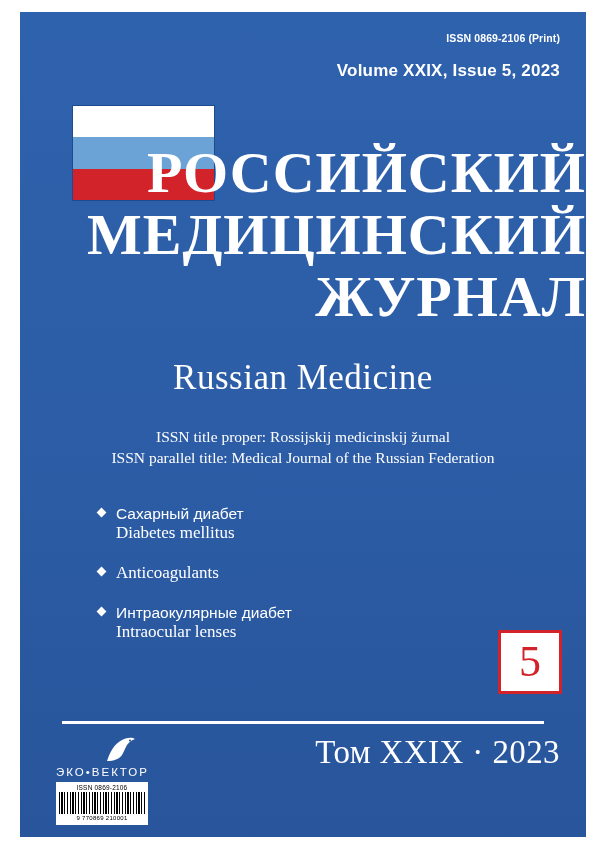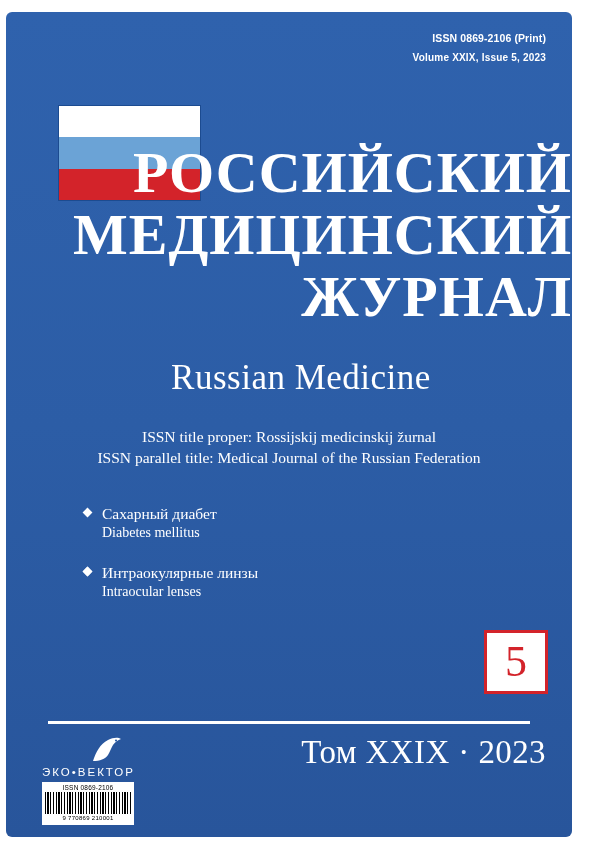--- a/index.html
+++ b/index.html
@@ -21,14 +21,13 @@
   }
   .cover {
     position: absolute;
-    left: 6px;
+    left: 20px;
     top: 12px;
     width: 566px;
     height: 825px;
     background: #2f5fa8;
     background: linear-gradient(180deg, #2f62ad 0%, #2c5da6 50%, #28559b 100%);
     overflow: hidden;
-    border-radius: 6px;
   }
   
   .issn-block {

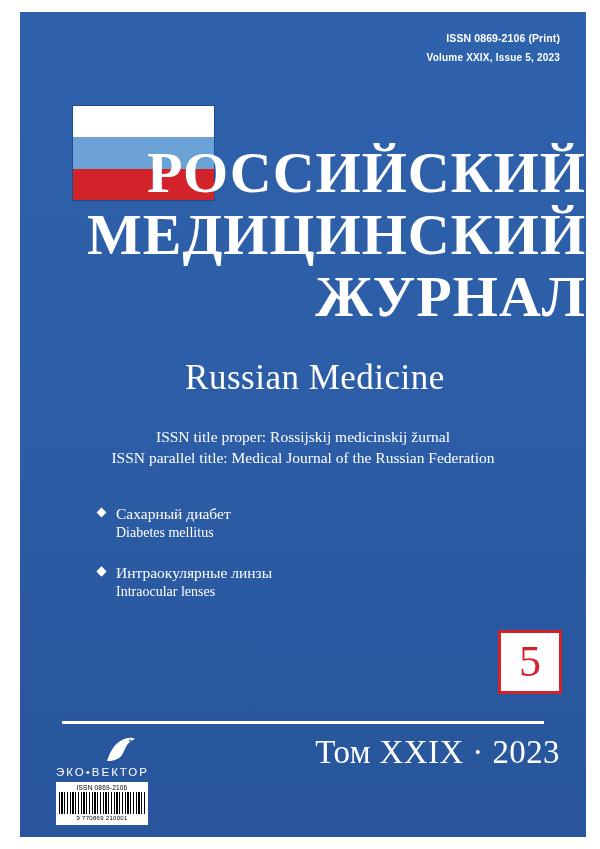--- a/index.html
+++ b/index.html
@@ -44,8 +44,8 @@
     letter-spacing: 0.1px;
   }
   .volume-line {
-    margin-top: 7px;
-    font-size: 10px;
+    margin-top: 16px;
+    font-size: 17px;
     font-weight: bold;
     letter-spacing: 0.2px;
     text-align: right;

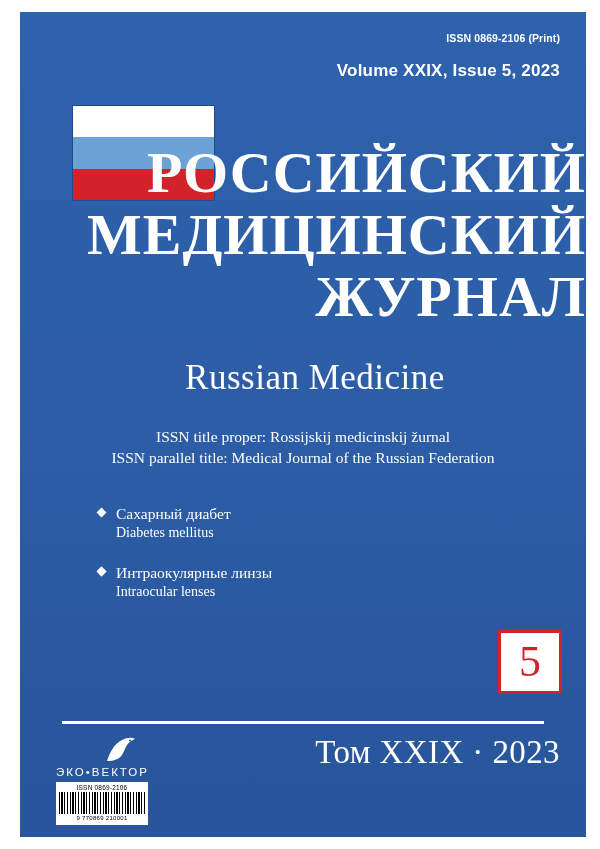--- a/index.html
+++ b/index.html
@@ -97,7 +97,6 @@
     font-family: "Liberation Serif", serif;
     font-size: 35px;
     letter-spacing: 0.5px;
-    margin-left: 12px;
   }
 
   .issn-titles {

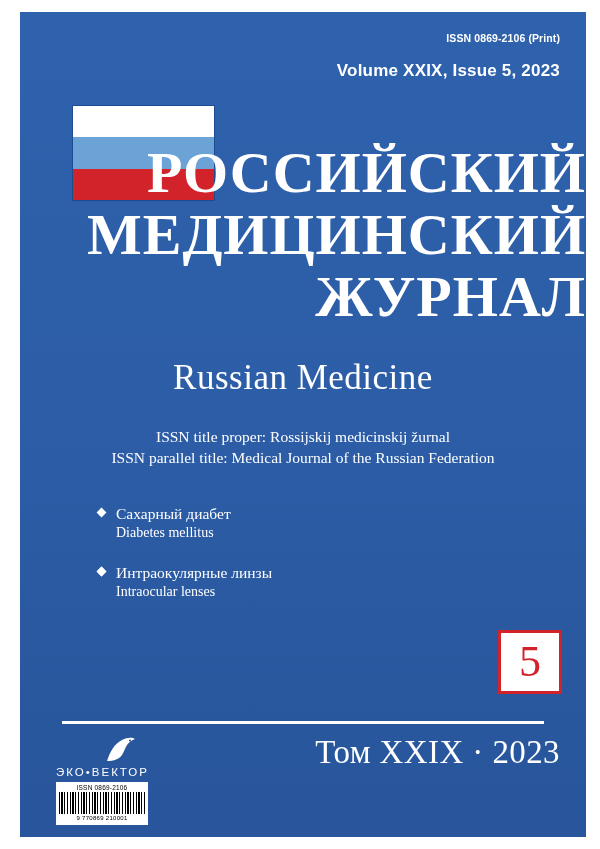--- a/index.html
+++ b/index.html
@@ -133,7 +133,7 @@
     transform: rotate(45deg);
   }
   .topic .ru {
-    font-family: Liberation Serif, serif;
+    font-family: Liberation Sans, sans-serif;
     font-size: 15.5px;
     line-height: 19px;
   }

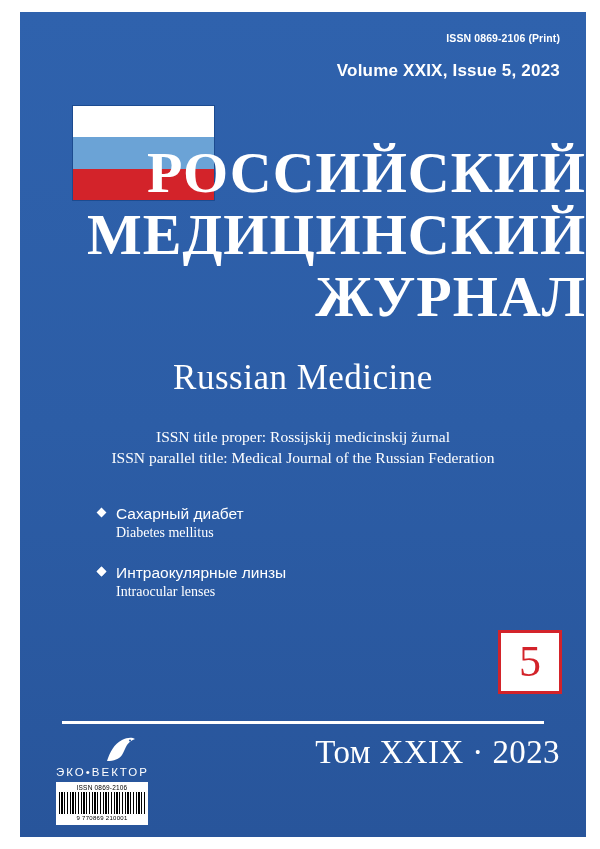--- a/index.html
+++ b/index.html
@@ -139,7 +139,7 @@
   }
   .topic .en {
     font-family: "Liberation Serif", serif;
-    font-size: 14px;
+    font-size: 17px;
     line-height: 19px;
   }
 

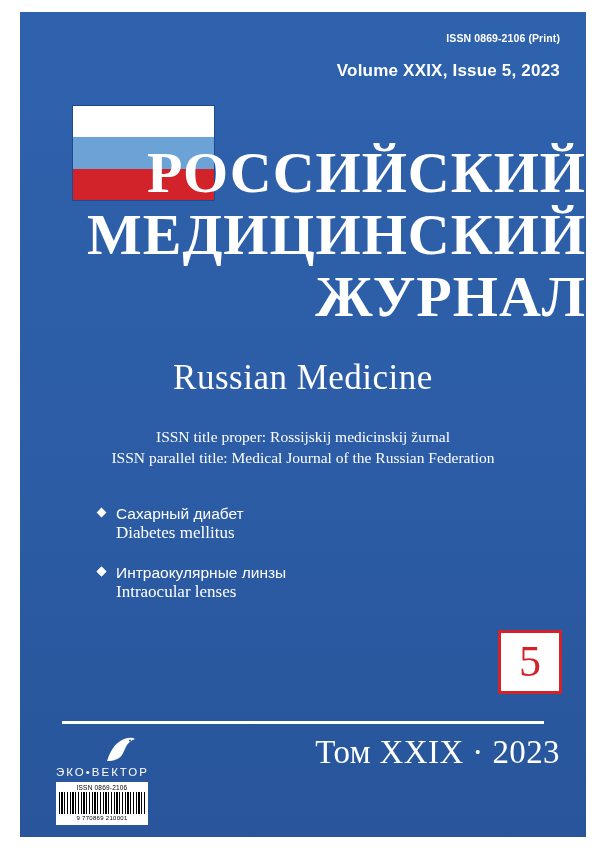--- a/index.html
+++ b/index.html
@@ -287,6 +287,7 @@
       </div>
       <div class="topic">
         <span class="bullet"></span>
+        <div class="en">Anticoagulants</div>
       </div>
       <div class="topic">
         <span class="bullet"></span>

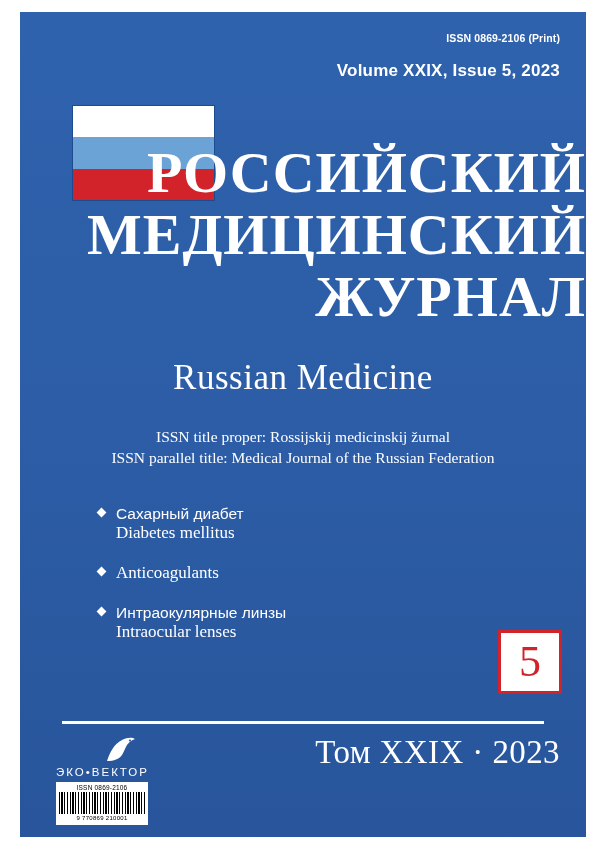--- a/index.html
+++ b/index.html
@@ -291,7 +291,7 @@
       </div>
       <div class="topic">
         <span class="bullet"></span>
-        <div class="ru">Интраокулярные линзы</div>
+        <div class="ru">Интраокулярные диабет</div>
         <div class="en">Intraocular lenses</div>
       </div>
     </div>

